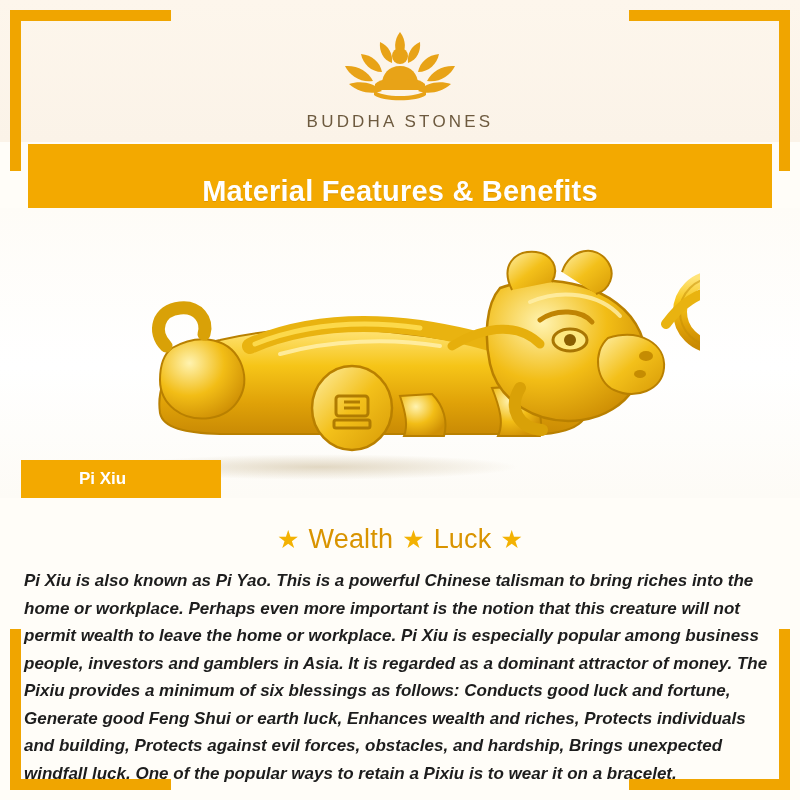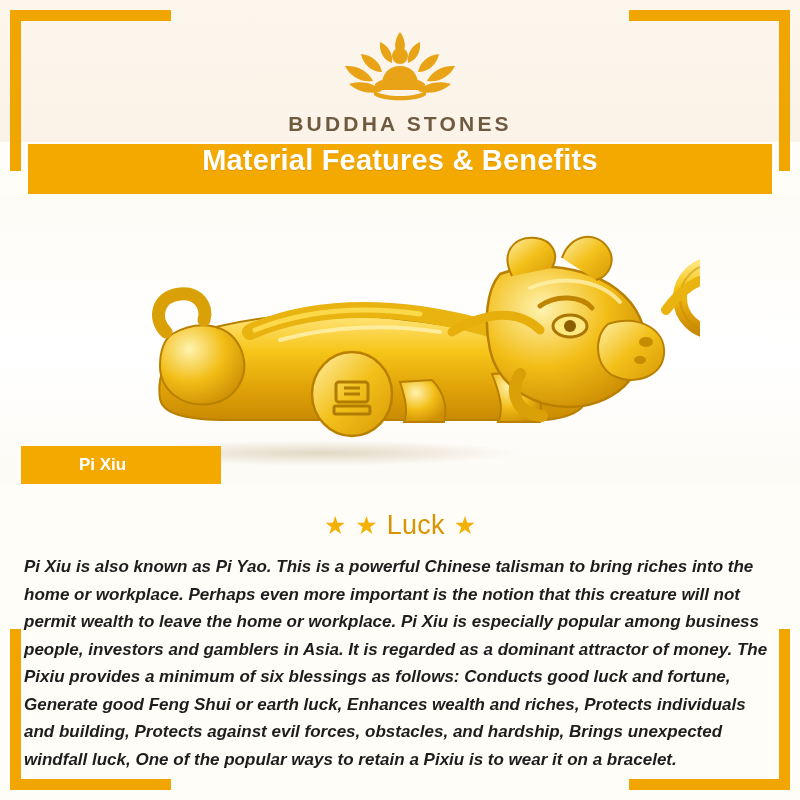--- a/index.html
+++ b/index.html
@@ -69,10 +69,10 @@
     display: block;
   }
   .brand-name {
-    font-size: 21px;
+    font-size: 17px;
     letter-spacing: 3.2px;
     color: #6d5a3f;
-    font-weight: bold;
+    font-weight: normal;
     margin-top: 2px;
   }
 

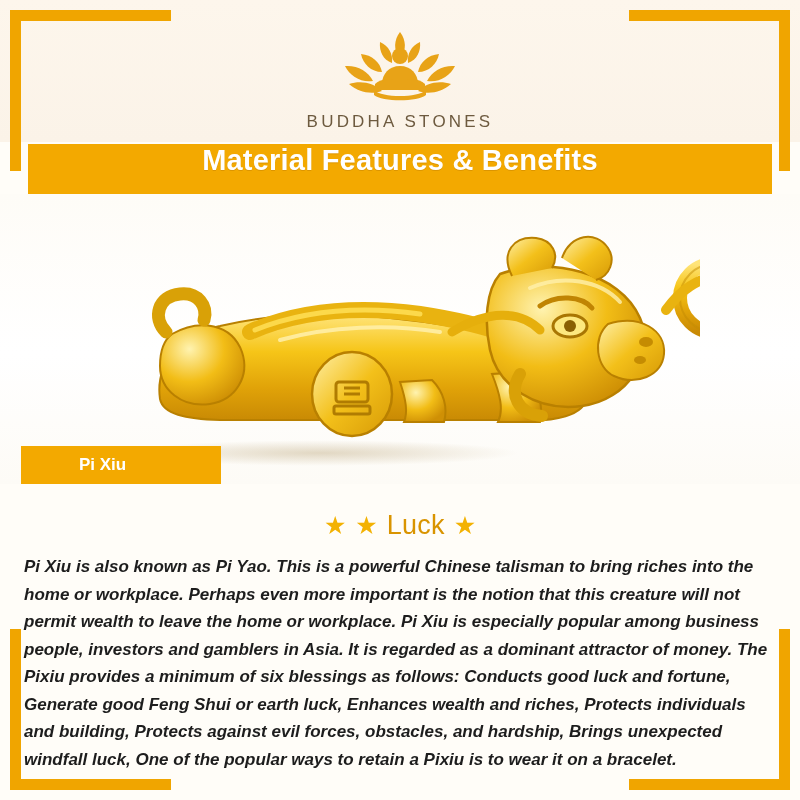--- a/index.html
+++ b/index.html
@@ -80,10 +80,10 @@
   .title-banner {
     position: relative;
     margin: 2px 28px 0 28px;
-    height: 50px;
+    height: 64px;
     background: #f3a900;
     display: flex;
-    align-items: flex-start;
+    align-items: flex-end;
     justify-content: center;
     z-index: 6;
   }

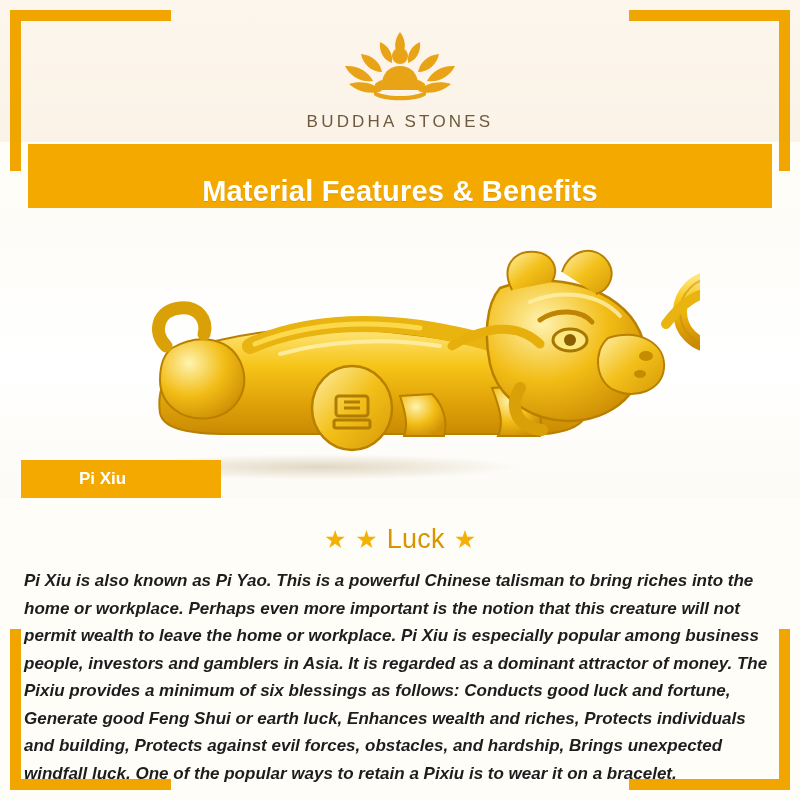--- a/index.html
+++ b/index.html
@@ -293,6 +293,7 @@
 
   <div class="benefits">
     <span class="star">★</span>
+    <span class="kw">Wealth</span>
     <span class="star">★</span>
     <span class="kw">Luck</span>
     <span class="star">★</span>

